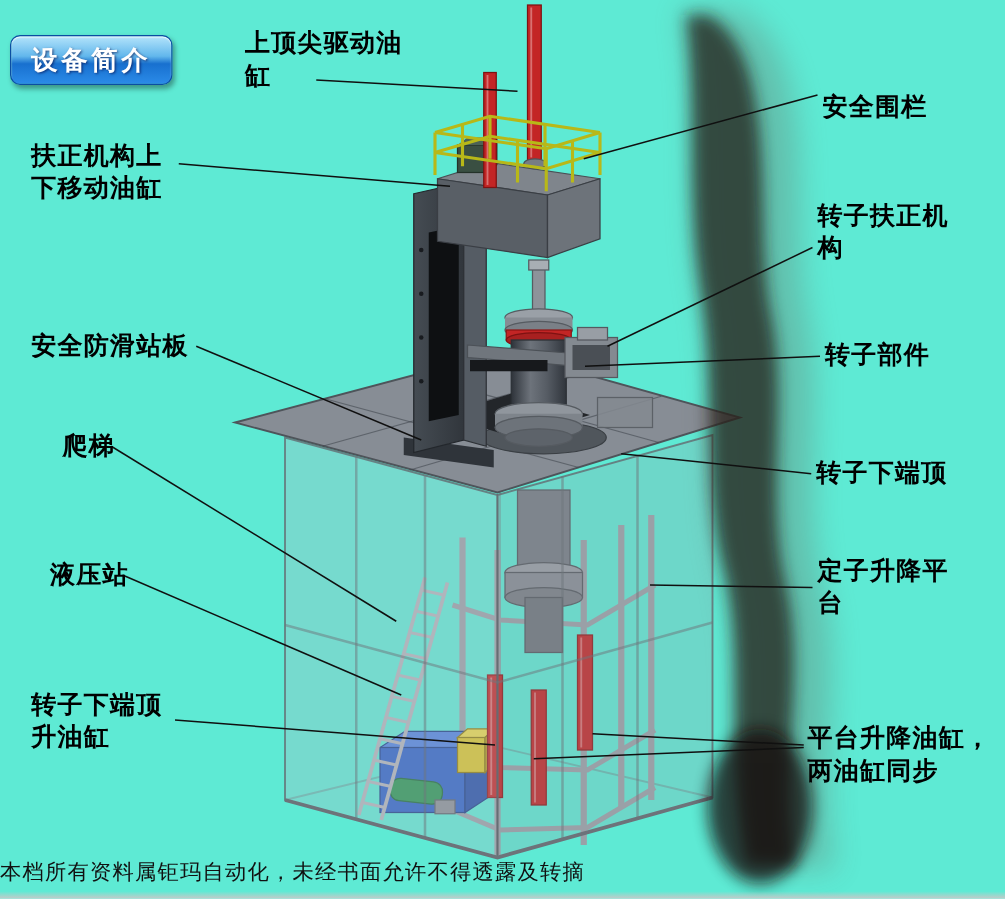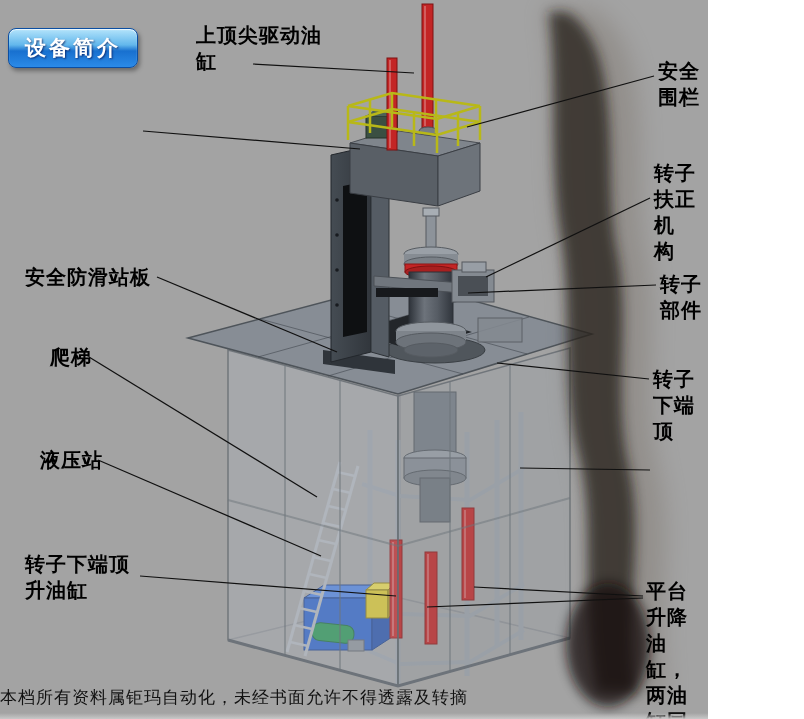--- a/index.html
+++ b/index.html
@@ -4,7 +4,7 @@
 <style>
   html,body { margin:0; padding:0; }
   body { width:804px; height:719px; background:#fff; font-family:"Liberation Sans", sans-serif; }
-  .slide { position:relative; width:708px; height:719px; background:#a3a3a3; overflow:hidden; }
+  .slide { position:relative; width:804px; height:719px; background:#5eead4; overflow:hidden; }
   svg.art { position:absolute; left:0; top:0; }
   .label { position:absolute; font-size:20px; line-height:1.3; color:#000; white-space:pre-line; letter-spacing:1px;font-weight:bold; }
   .badge { position:absolute; left:8px; top:28px; width:128px; height:38px; border-radius:8px;

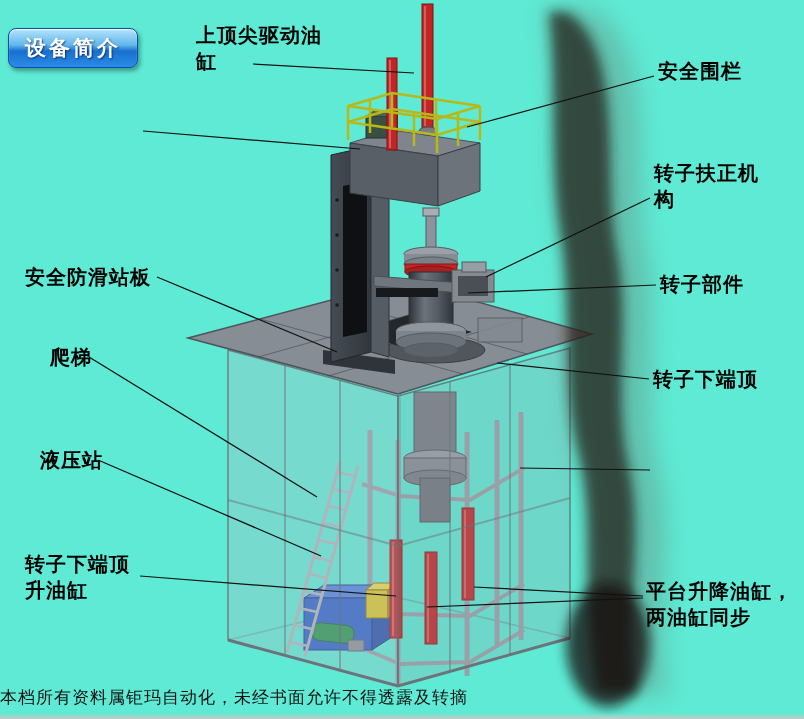--- a/index.html
+++ b/index.html
@@ -229,7 +229,7 @@
 
   <div class="label" style="left:196px;top:22px">上顶尖驱动油
 缸</div>
-  <div class="label" style="left:658px;top:58px">安全围栏</div>
+  <div class="label" style="left:658px;top:73px">安全围栏</div>
   <div class="label" style="left:654px;top:160px">转子扶正机
 构</div>
   <div class="label" style="left:25px;top:264px">安全防滑站板</div>

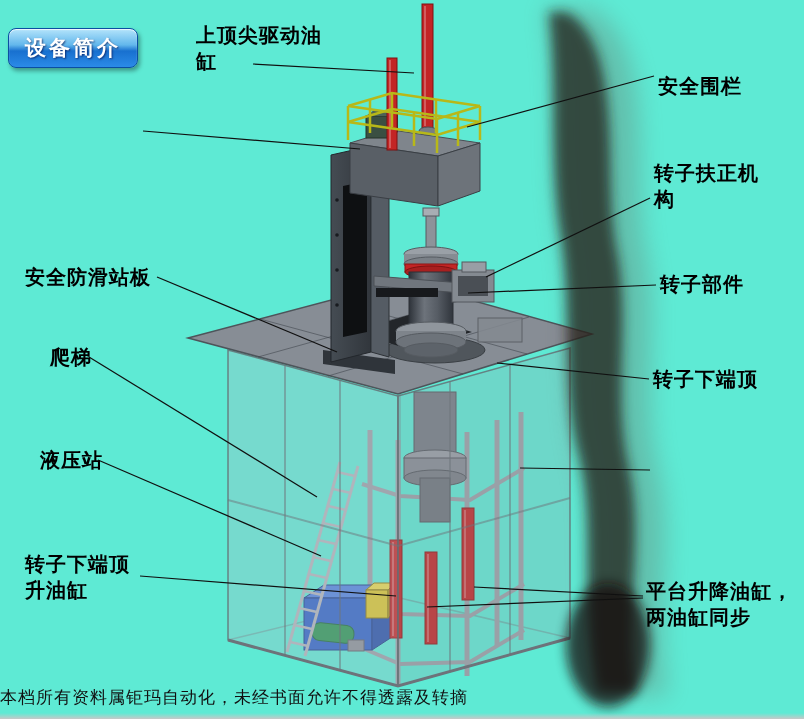--- a/index.html
+++ b/index.html
@@ -230,6 +230,8 @@
   <div class="label" style="left:196px;top:22px">上顶尖驱动油
 缸</div>
   <div class="label" style="left:658px;top:73px">安全围栏</div>
+  <div class="label" style="left:25px;top:112px">扶正机构上
+下移动油缸</div>
   <div class="label" style="left:654px;top:160px">转子扶正机
 构</div>
   <div class="label" style="left:25px;top:264px">安全防滑站板</div>

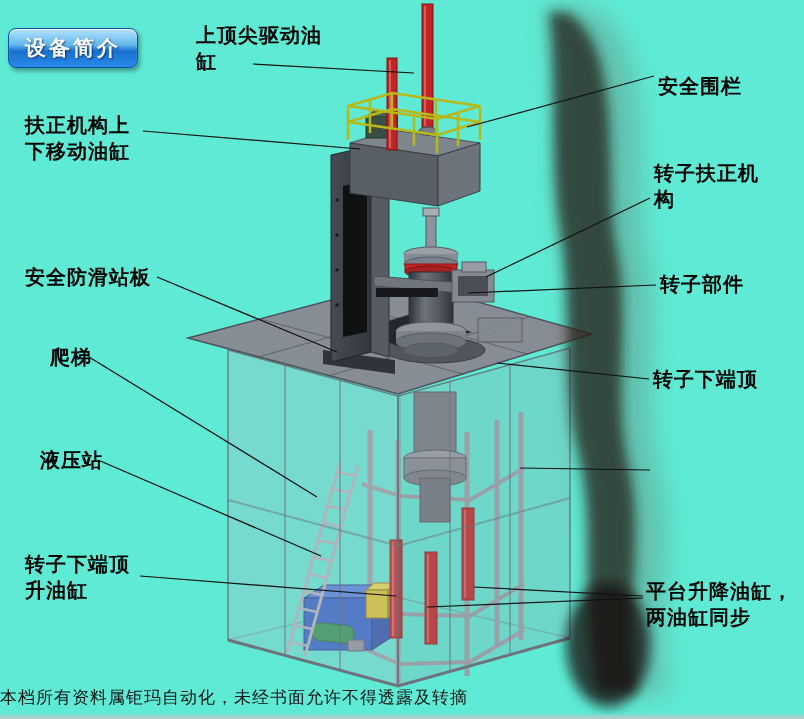--- a/index.html
+++ b/index.html
@@ -239,6 +239,8 @@
   <div class="label" style="left:50px;top:344px">爬梯</div>
   <div class="label" style="left:653px;top:366px">转子下端顶</div>
   <div class="label" style="left:40px;top:447px">液压站</div>
+  <div class="label" style="left:654px;top:444px">定子升降平
+台</div>
   <div class="label" style="left:646px;top:578px">平台升降油缸，
 两油缸同步</div>
   <div class="label" style="left:25px;top:551px">转子下端顶

